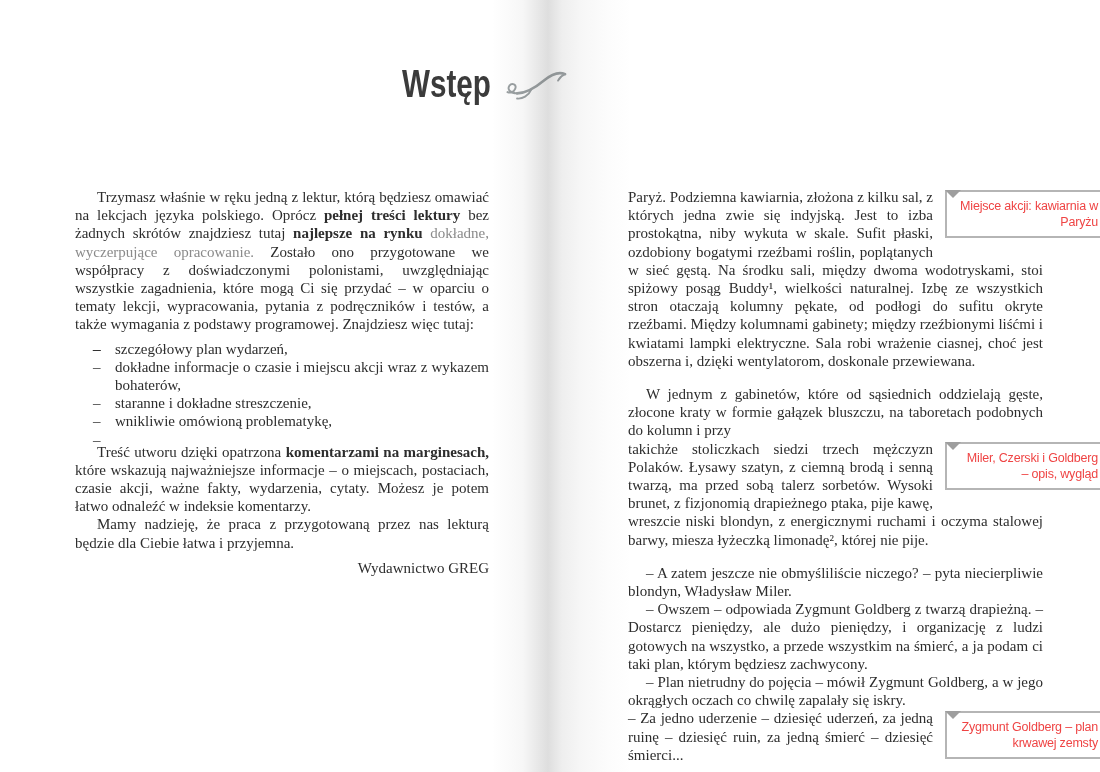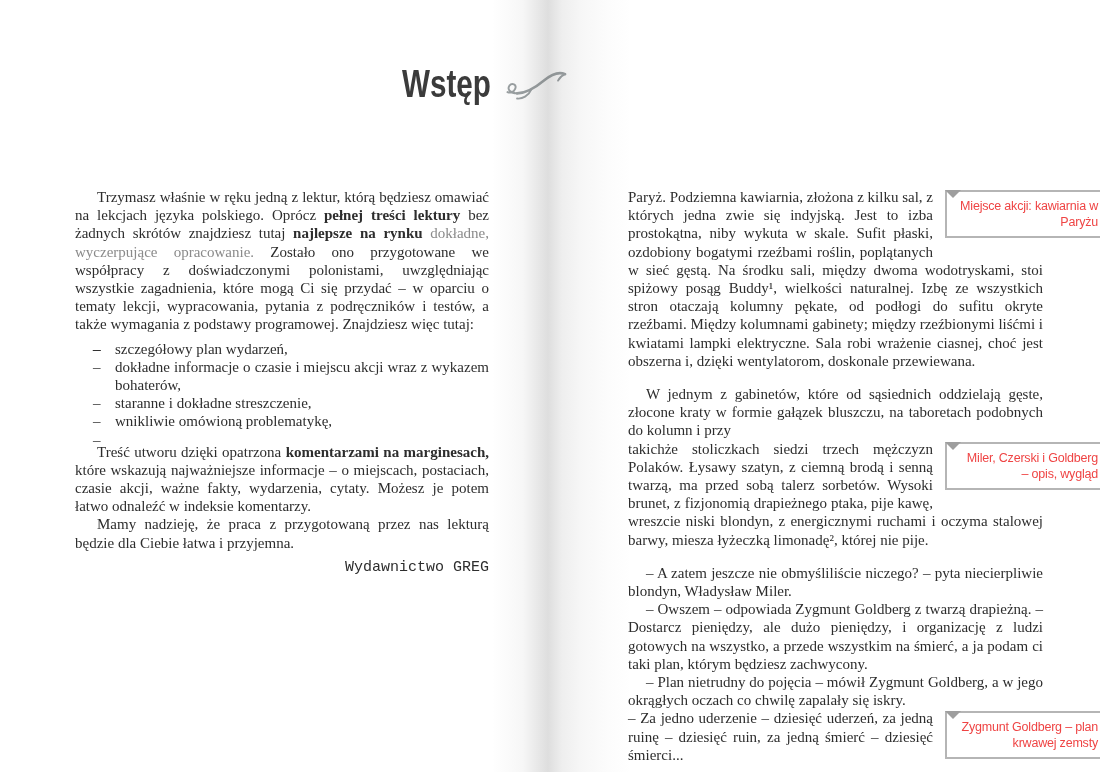--- a/index.html
+++ b/index.html
@@ -49,7 +49,7 @@
   .list-item .dash{position:absolute;left:18px;top:0;}
 
   .gap-top{margin-top:16px;}
-  #signature{margin-top:7px;text-align:right;text-indent:0;font-family:Liberation Mono, monospace;}
+  #signature{margin-top:7px;text-align:right;text-indent:0;}
 
   
   .margin-note{

